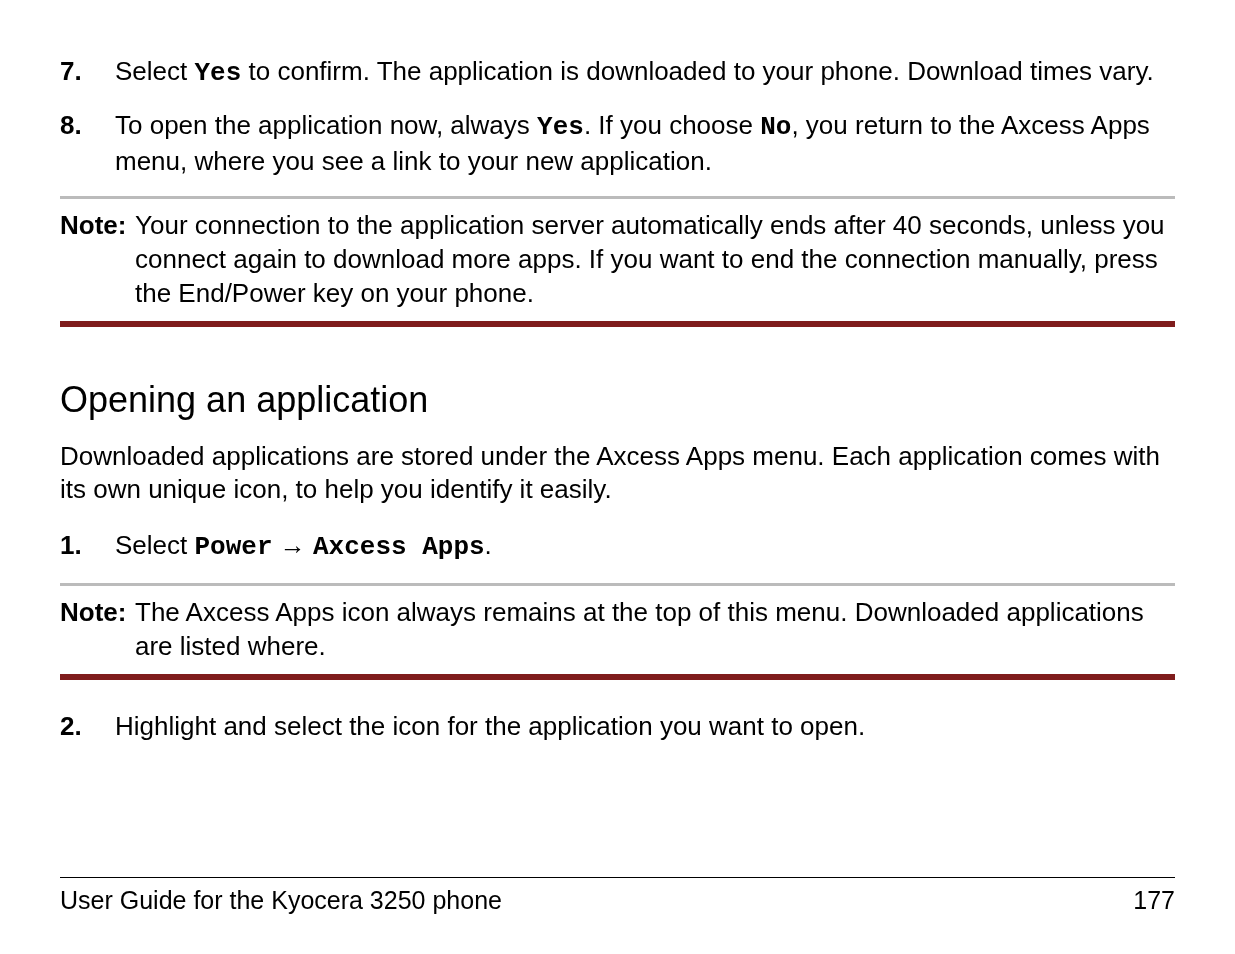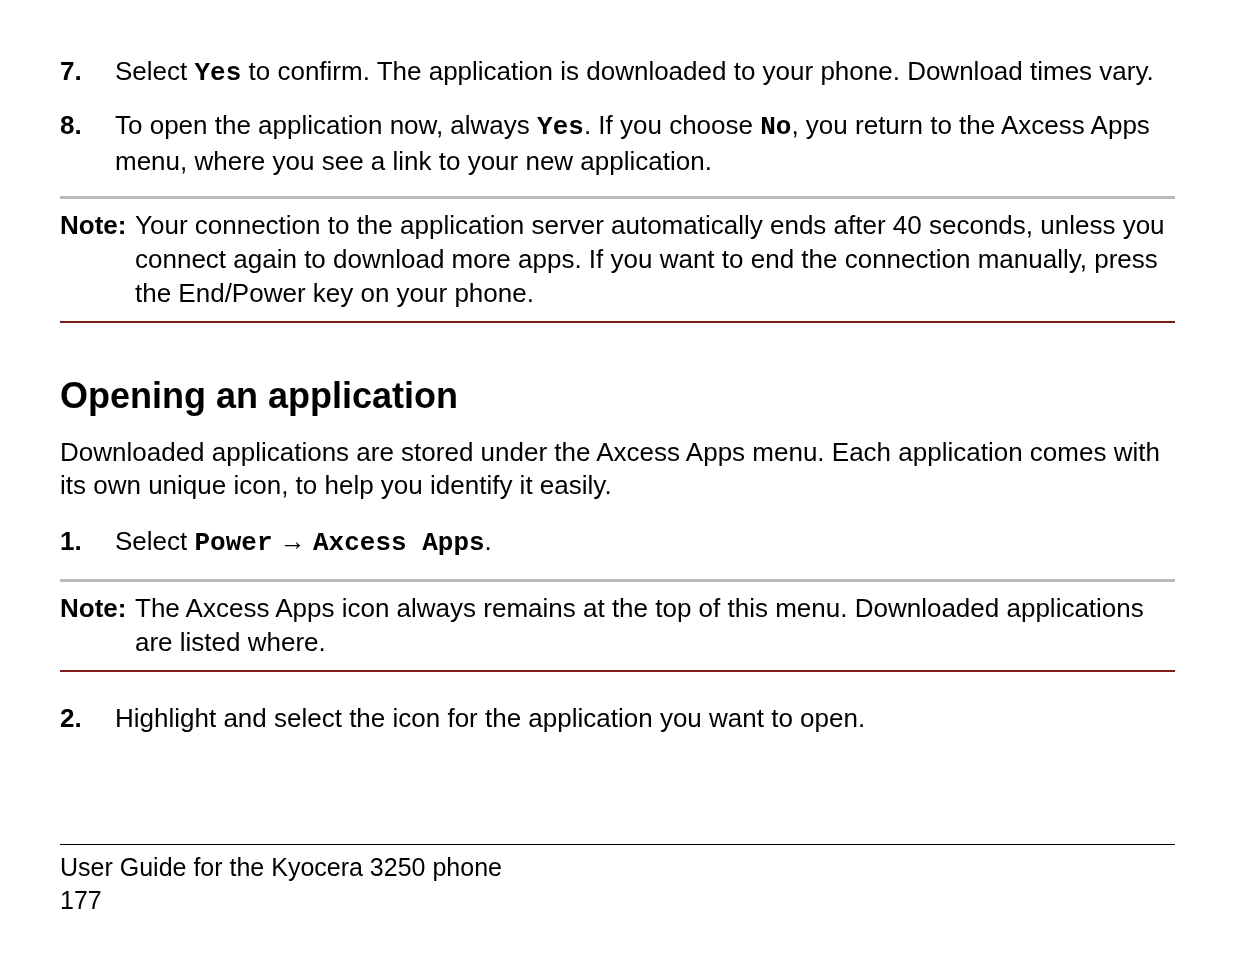--- a/index.html
+++ b/index.html
@@ -28,7 +28,7 @@
     }
     .note-block {
       border-top: 3px solid #bbb;
-      border-bottom: 2px solid #7f1d1d;
+      border-bottom: 6px solid #7f1d1d;
       padding: 10px 0;
       margin: 8px 0 50px 0;
     }

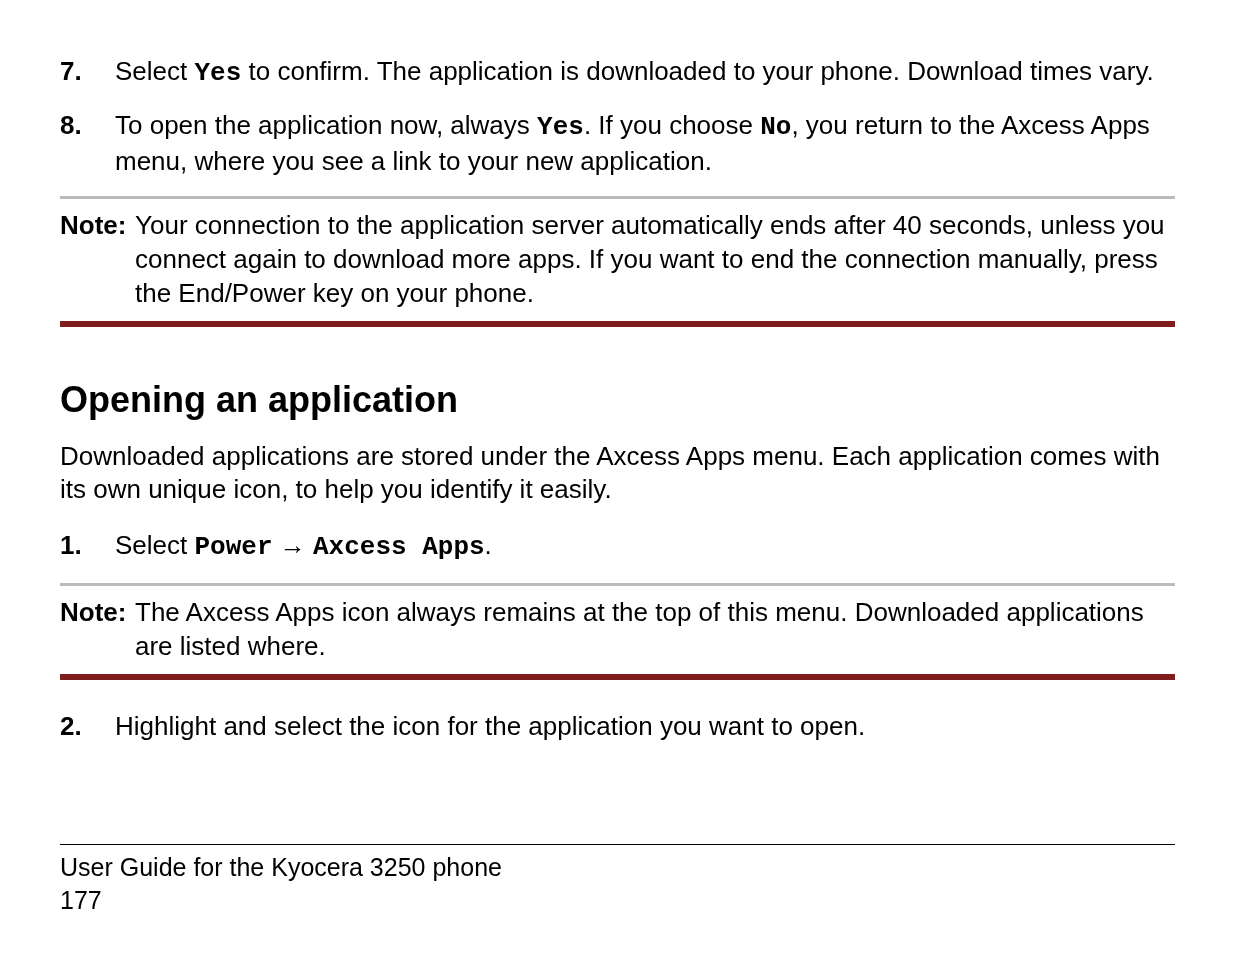--- a/index.html
+++ b/index.html
@@ -46,7 +46,7 @@
     }
     .section-heading {
       font-size: 36px;
-      font-weight: bold;
+      font-weight: normal;
       margin-bottom: 16px;
     }
     .section-para {

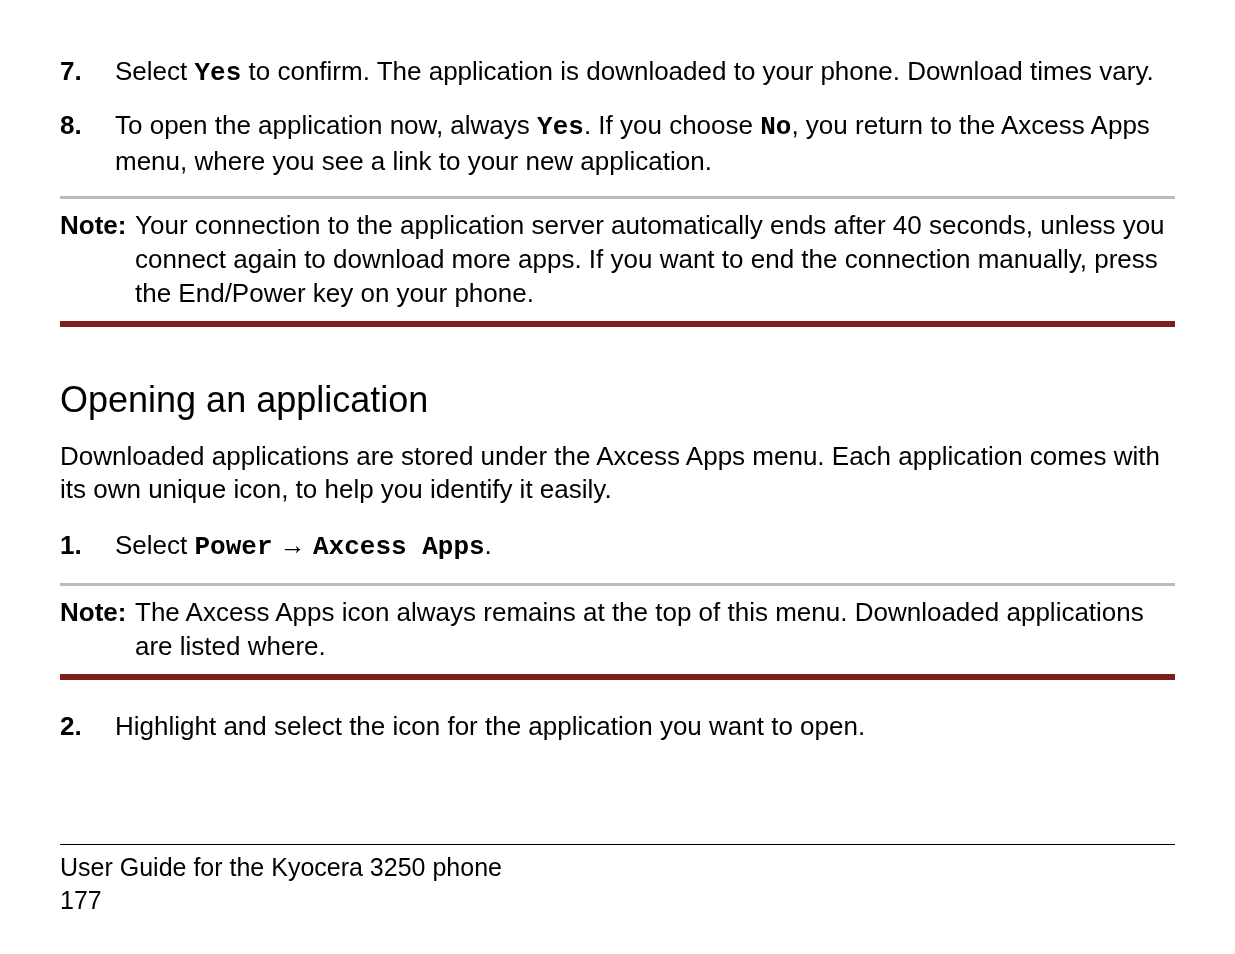--- a/index.html
+++ b/index.html
@@ -63,7 +63,6 @@
       display: flex;
       justify-content: space-between;
       font-size: 25px;
-      flex-direction: column;
     }
   </style>
 </head>

